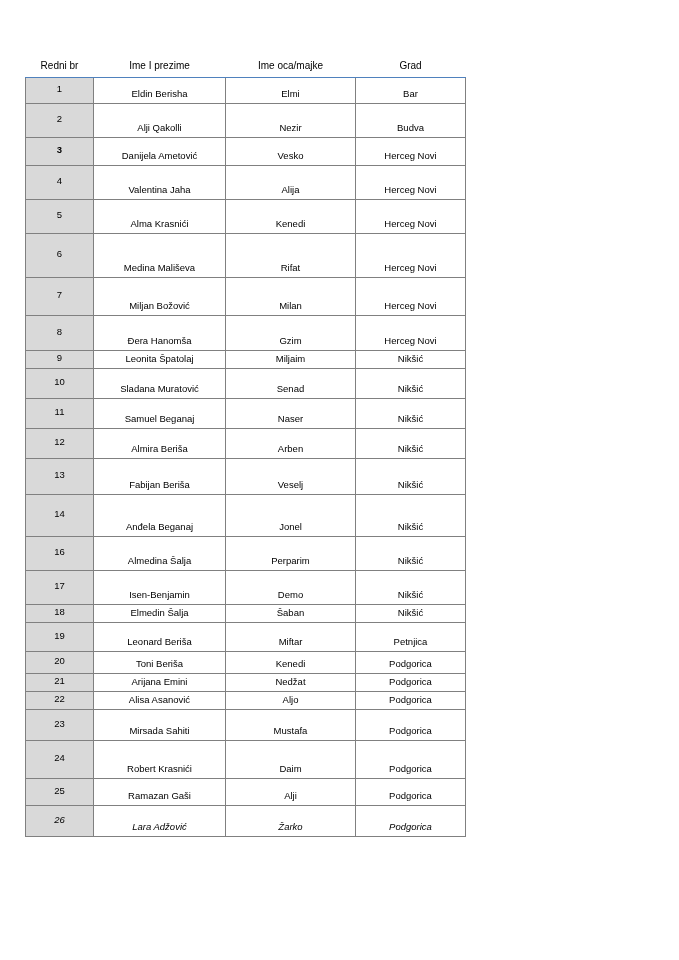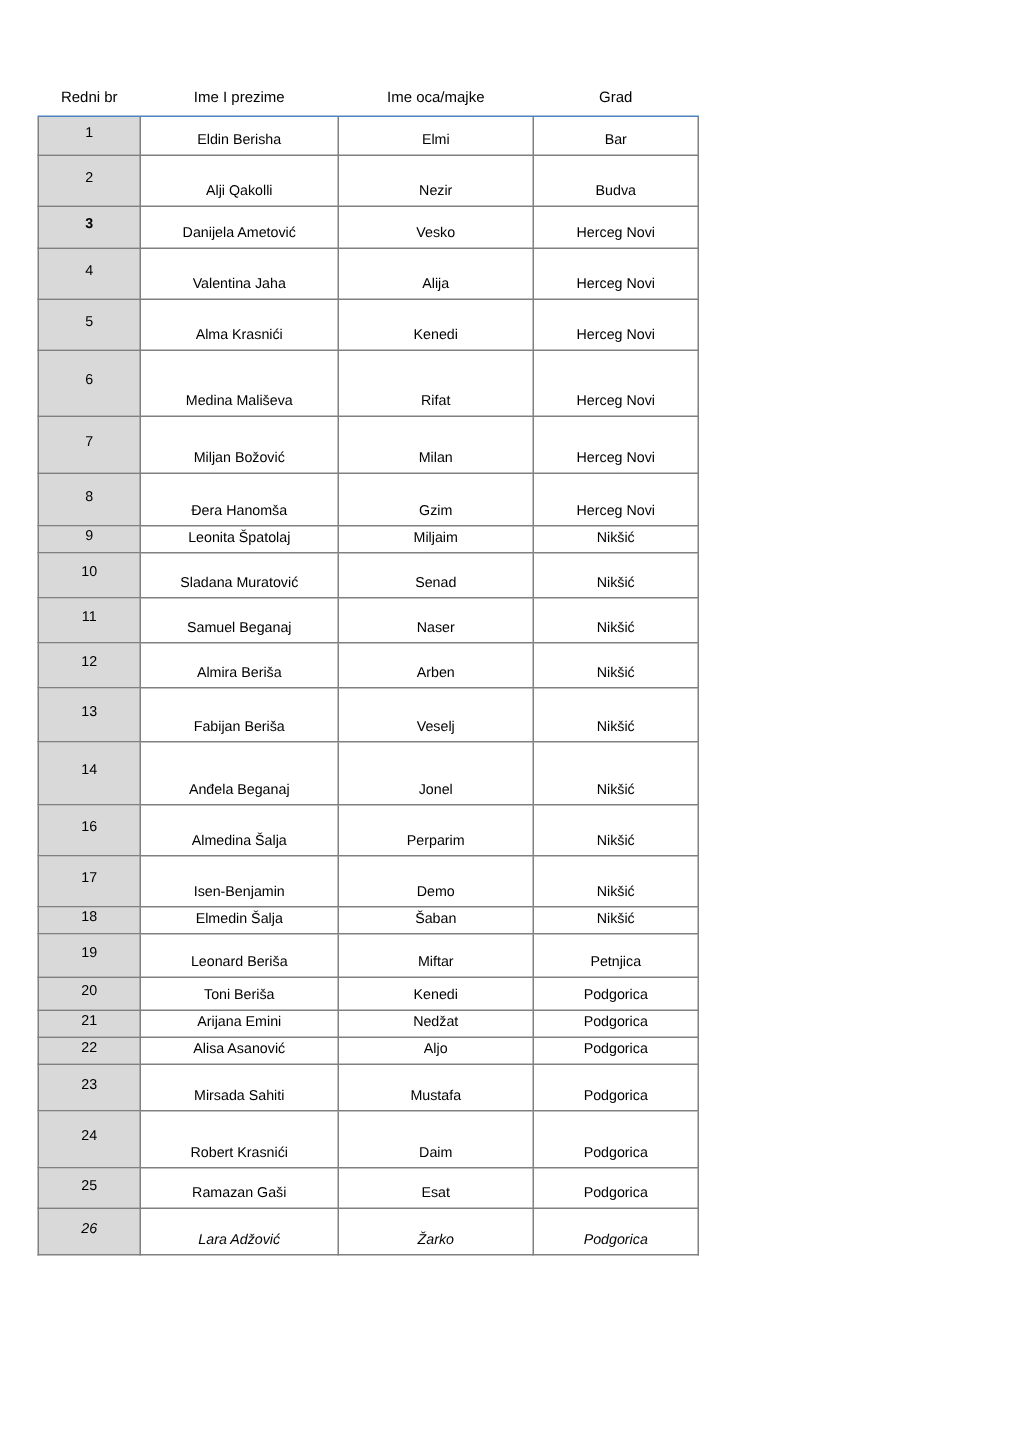--- a/index.html
+++ b/index.html
@@ -229,7 +229,7 @@
           <tr style="height: 27px;">
             <td class="num">25</td>
             <td class="name">Ramazan Gaši</td>
-            <td class="parent">Esat</td>
+            <td class="parent">Alji</td>
             <td class="city">Podgorica</td>
           </tr>
           <tr style="height: 31px; font-style: italic;">

